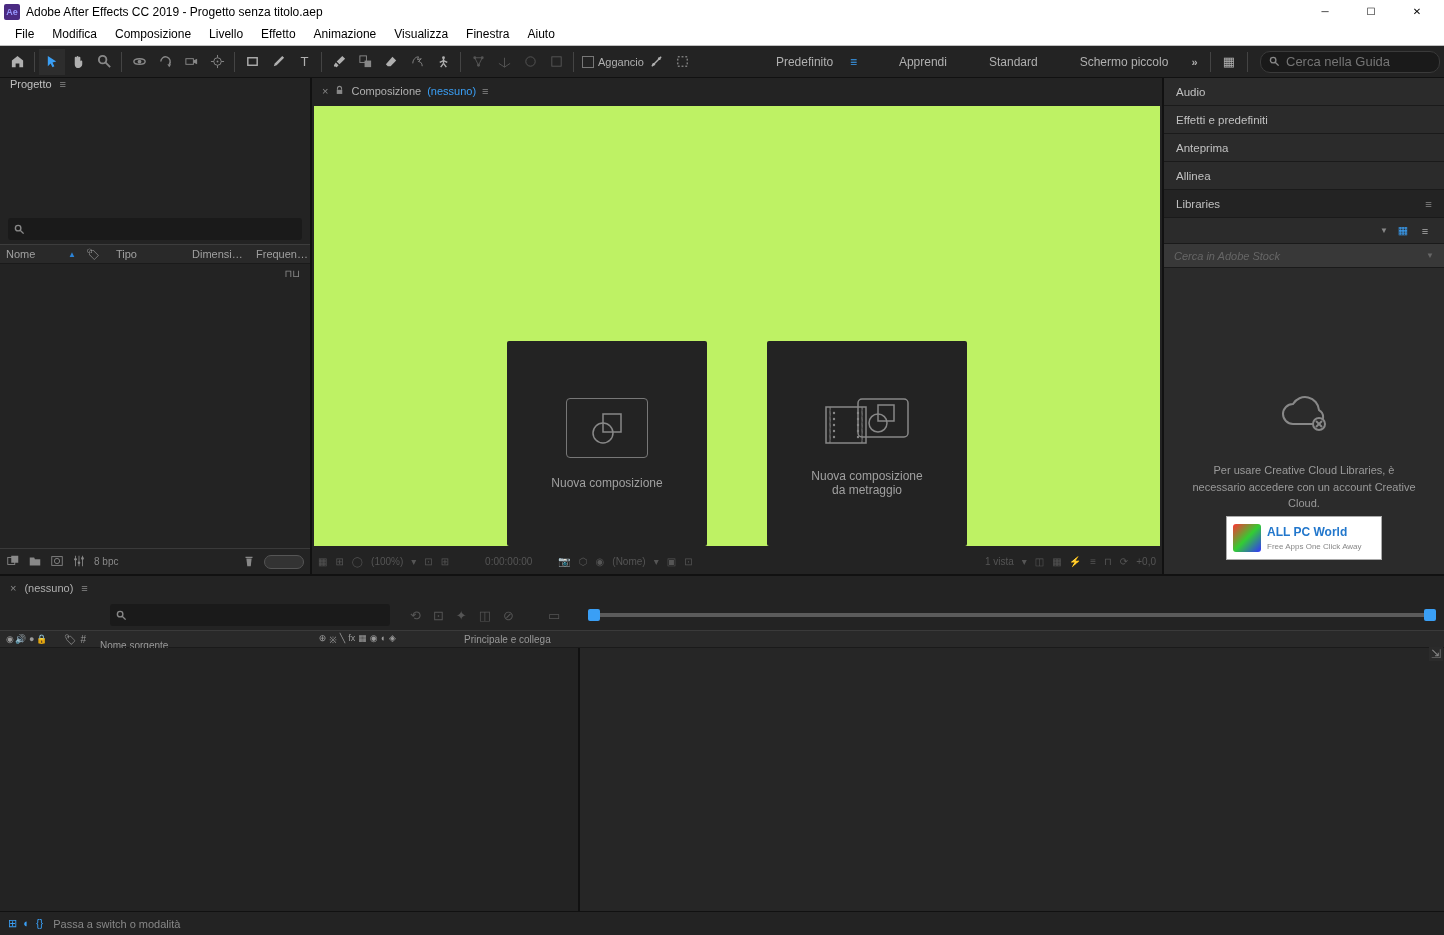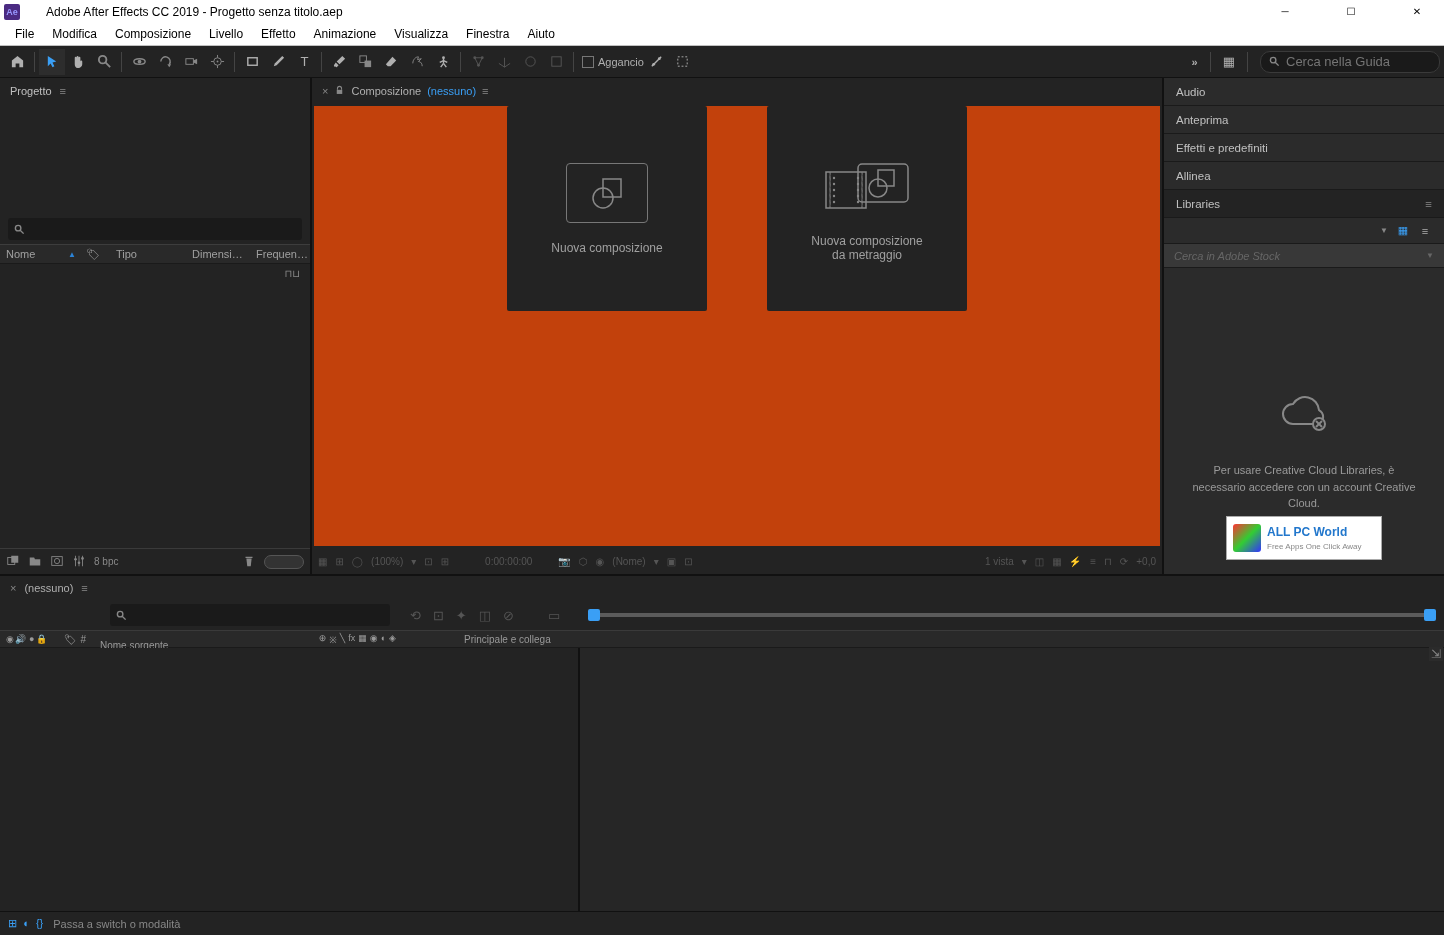--- a/index.html
+++ b/index.html
@@ -5,7 +5,7 @@
 * { margin:0; padding:0; box-sizing:border-box; font-family:"Segoe UI",Tahoma,sans-serif; -webkit-font-smoothing:antialiased; }
 body { background:#1e1e1e; color:#b0b0b0; font-size:11px; width:1444px; height:935px; overflow:hidden; display:flex; flex-direction:column; }
 
-.titlebar { height:23px; background:#fff; color:#000; display:flex; align-items:center; padding:0 4px; font-size:12px;gap:20px; }
+.titlebar { height:23px; background:#fff; color:#000; display:flex; align-items:center; padding:0 4px; font-size:12px; }
 .titlebar .ae-icon { width:16px; height:16px; background:#4b2b82; color:#9999ff; display:inline-flex; align-items:center; justify-content:center; font-size:9px; font-weight:bold; border-radius:2px; margin-right:6px; }
 .titlebar .spacer { flex:1; }
 .winbtn { width:46px; height:23px; display:flex; align-items:center; justify-content:center; font-size:10px; color:#000; }

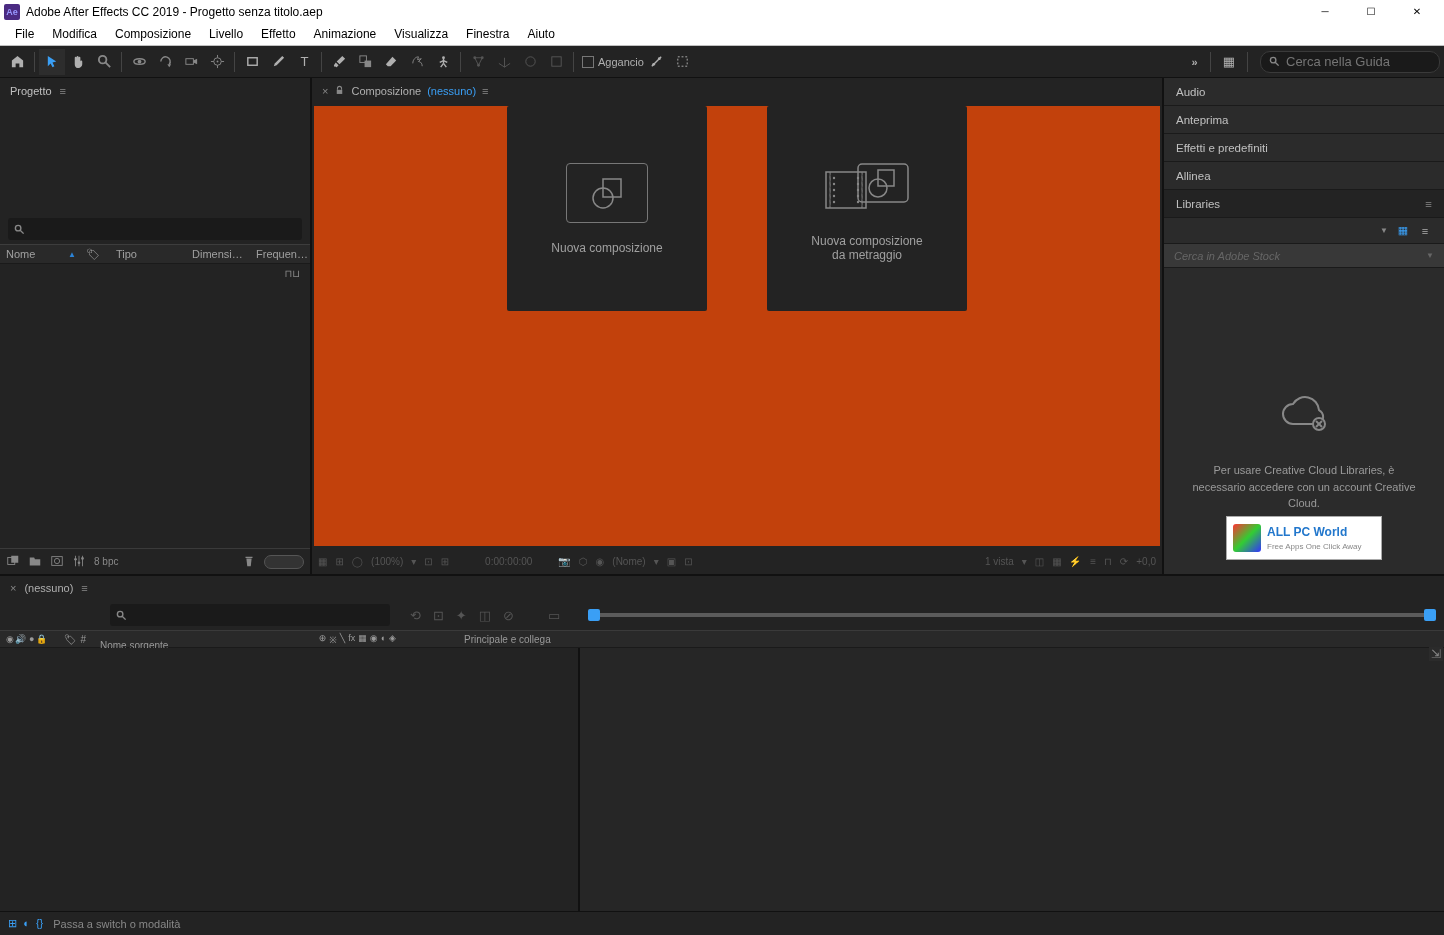--- a/index.html
+++ b/index.html
@@ -268,6 +268,12 @@
       </svg>
     </div>
 
+  <div class="ws-area">
+    <span class="active"><span>Predefinito</span> &nbsp;≡</span>
+    <span>Apprendi</span>
+    <span>Standard</span>
+    <span>Schermo piccolo</span>
+  </div>
   <div class="ws-right">
     <span style="font-weight:bold;color:#b0b0b0;">»</span>
     <div class="tdiv"></div>

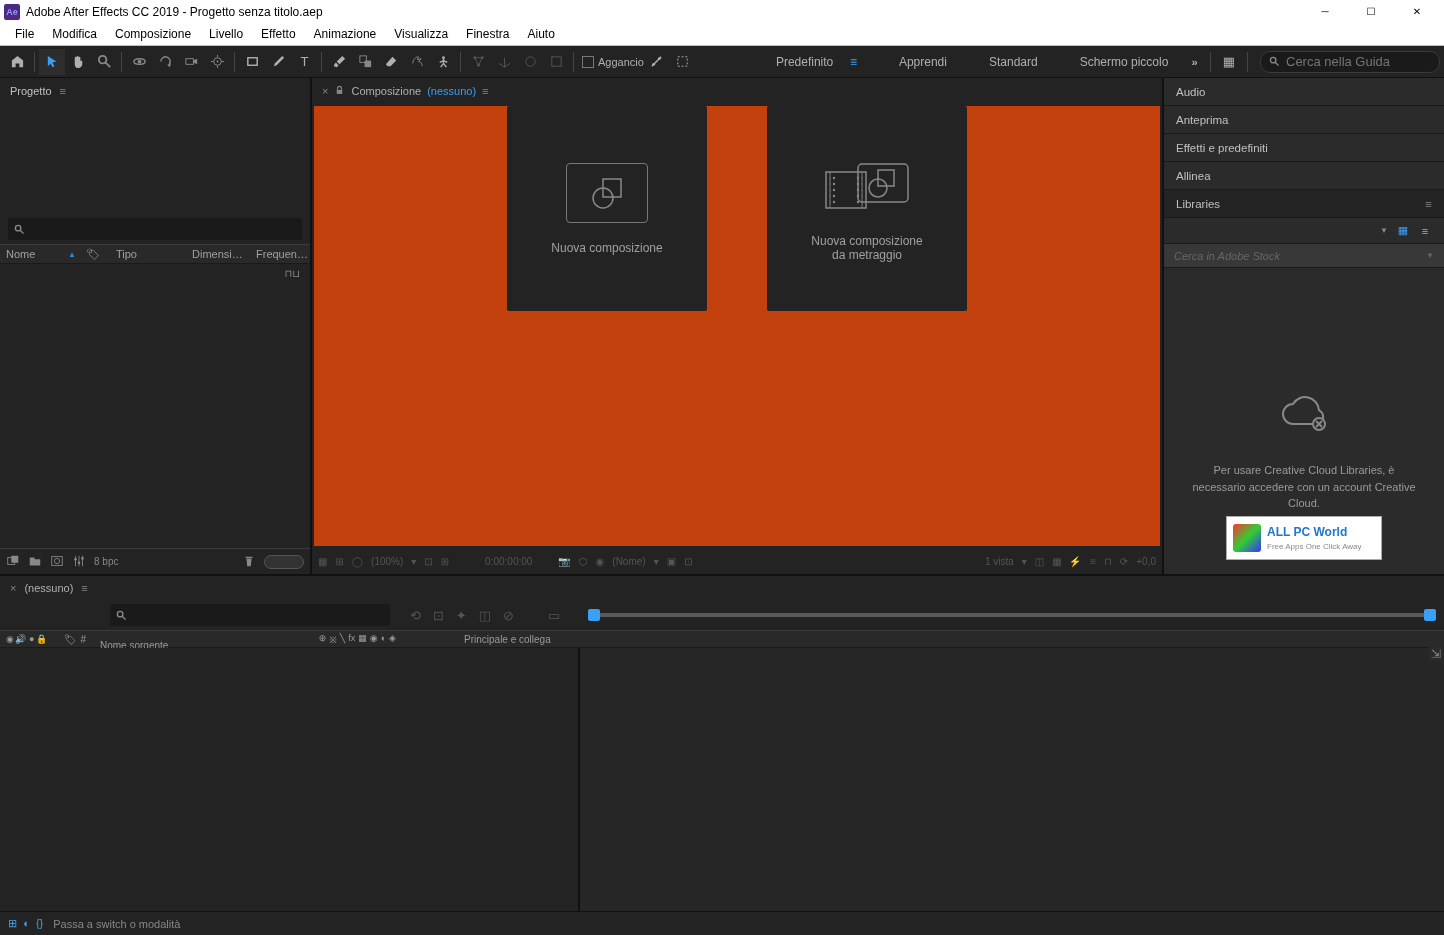--- a/index.html
+++ b/index.html
@@ -29,7 +29,7 @@
 
 .main { flex:1; display:flex; min-height:0; border-bottom:2px solid #111;}
 .panel-left { width:312px; background:#232323; display:flex; flex-direction:column; border-right:2px solid #111; }
-.panel-tab { height:26px; display:flex; align-items:center; padding:0 10px; font-size:11px; color:#c0c0c0; gap:8px;}
+.panel-tab { height:26px; display:flex; align-items:flex-start; padding:0 10px; font-size:11px; color:#c0c0c0; gap:8px;}
 .panel-tab .menu-icon{color:#888;}
 .proj-body { flex:1; background:#232323; display:flex; flex-direction:column;}
 .proj-meta { height:110px; }

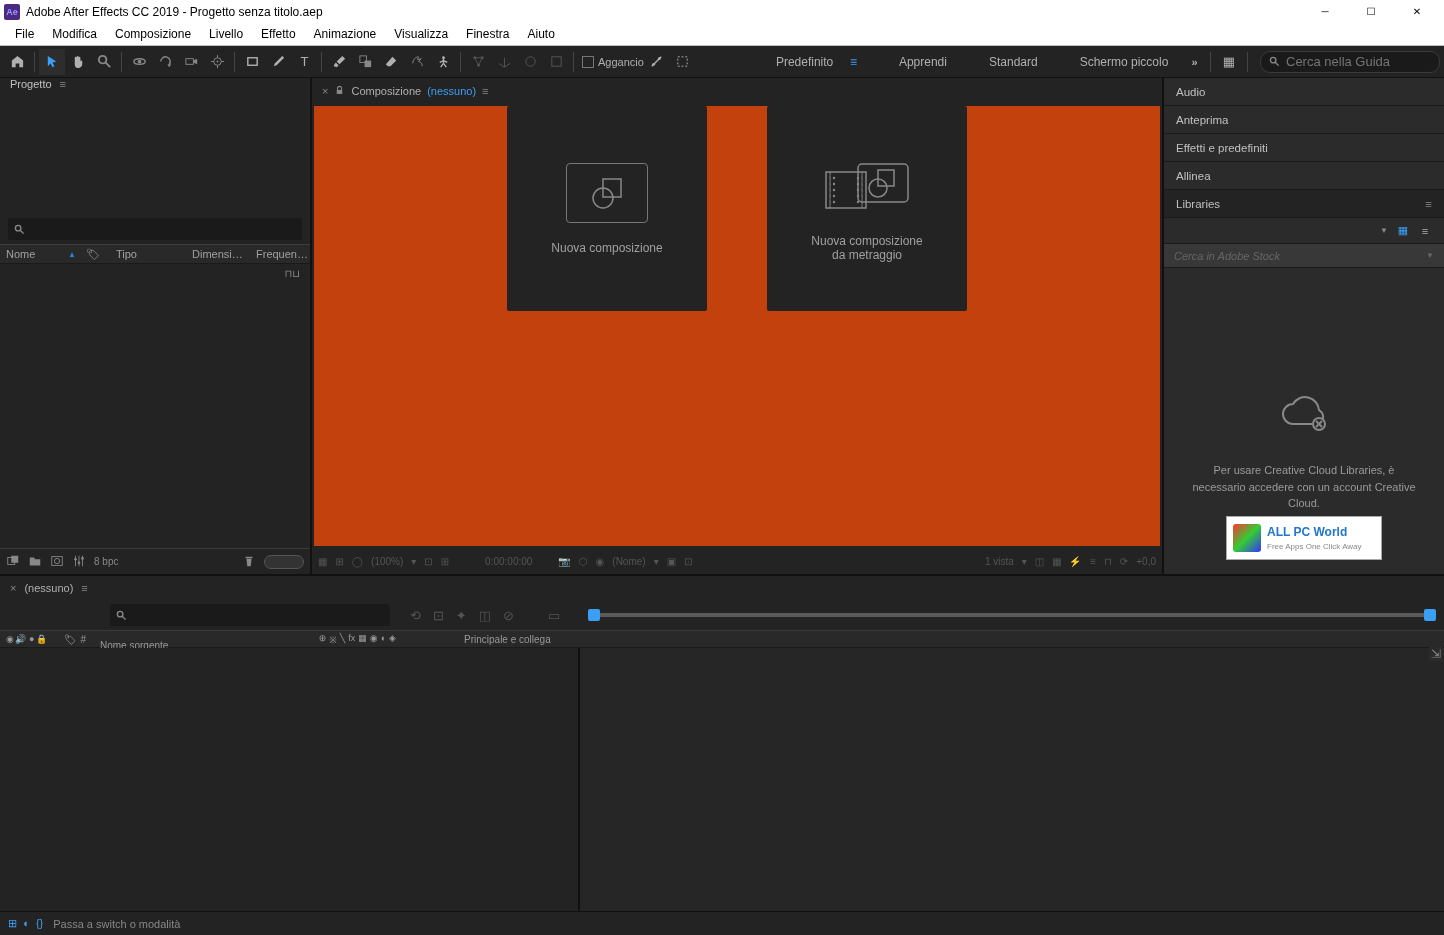--- a/index.html
+++ b/index.html
@@ -435,10 +435,10 @@
         <span>Audio</span>
       </div>
     <div class="rp-row">
+        <span>Effetti e predefiniti</span>
+      </div>
+    <div class="rp-row">
         <span>Anteprima</span>
-      </div>
-    <div class="rp-row">
-        <span>Effetti e predefiniti</span>
       </div>
     <div class="rp-row">
         <span>Allinea</span>

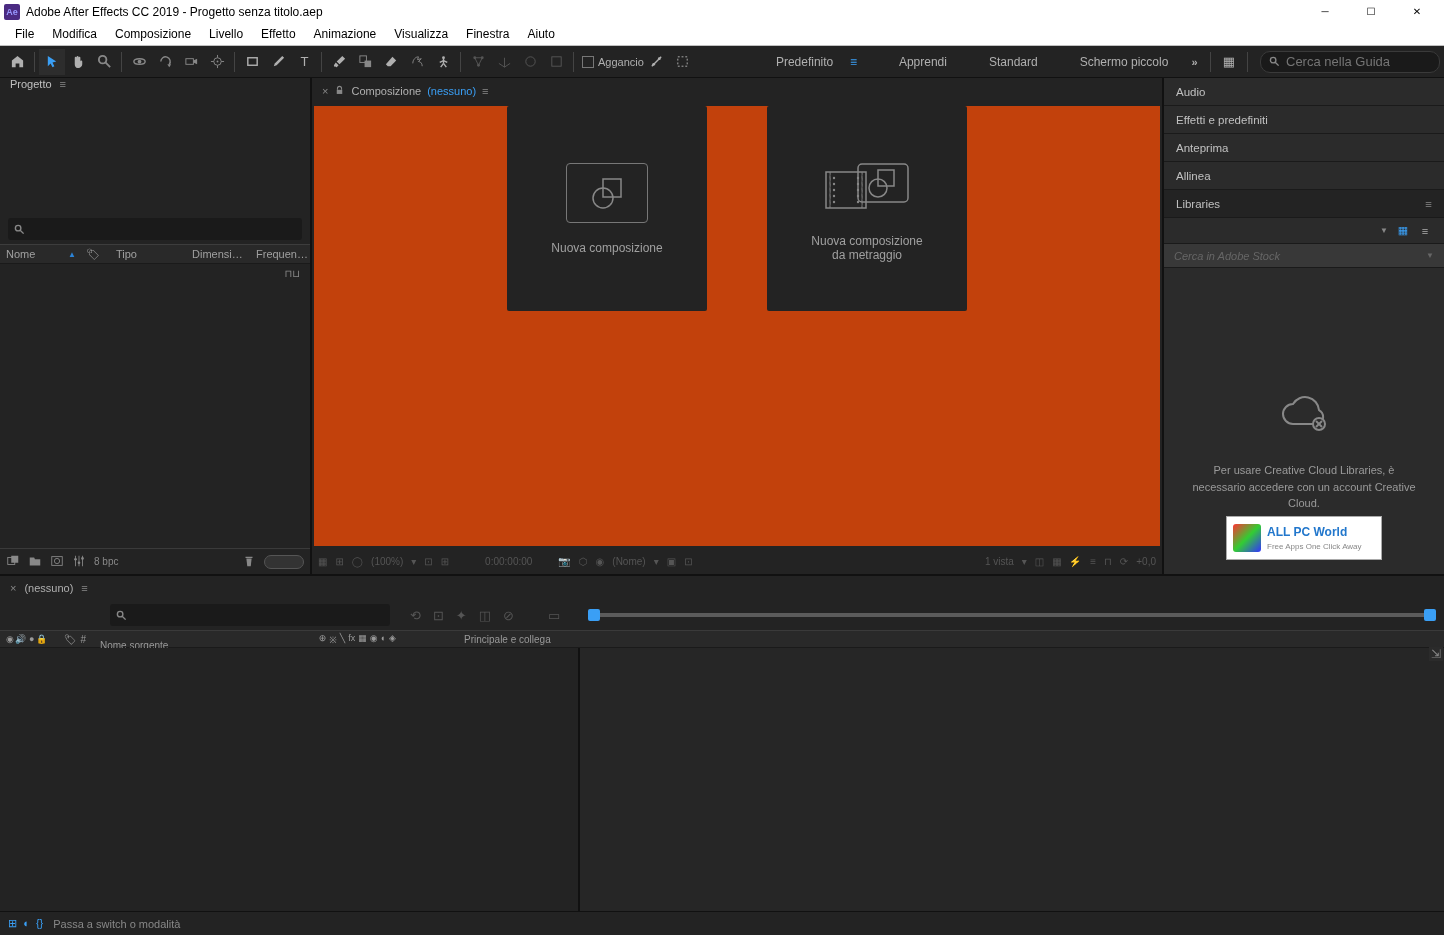--- a/index.html
+++ b/index.html
@@ -48,7 +48,7 @@
 .panel-center{flex:1;background:#232323;display:flex;flex-direction:column;min-width:0;}
 .comp-tab{height:26px;display:flex;align-items:center;padding:0 10px;gap:6px;color:#b0b0b0;font-size:11px;}
 .comp-tab .nessuno{color:#3a9ff5;}
-.comp-body{flex:1;background:#c2410c;margin:2px;display:flex;align-items:flex-start;justify-content:center;gap:60px;}
+.comp-body{flex:1;background:#bef264;margin:2px;display:flex;align-items:flex-end;justify-content:center;gap:60px;}
 .comp-card{width:200px;height:205px;background:#232323;display:flex;flex-direction:column;align-items:center;justify-content:center;gap:18px;color:#a0a0a0;font-size:12px;text-align:center;border-radius:2px;}
 .comp-card .cicon{width:82px;height:60px;border:1px solid #777;border-radius:4px;display:flex;align-items:center;justify-content:center;position:relative;}
 .comp-card .cicon .innershape{stroke:#888;fill:none;stroke-width:1.5;}

